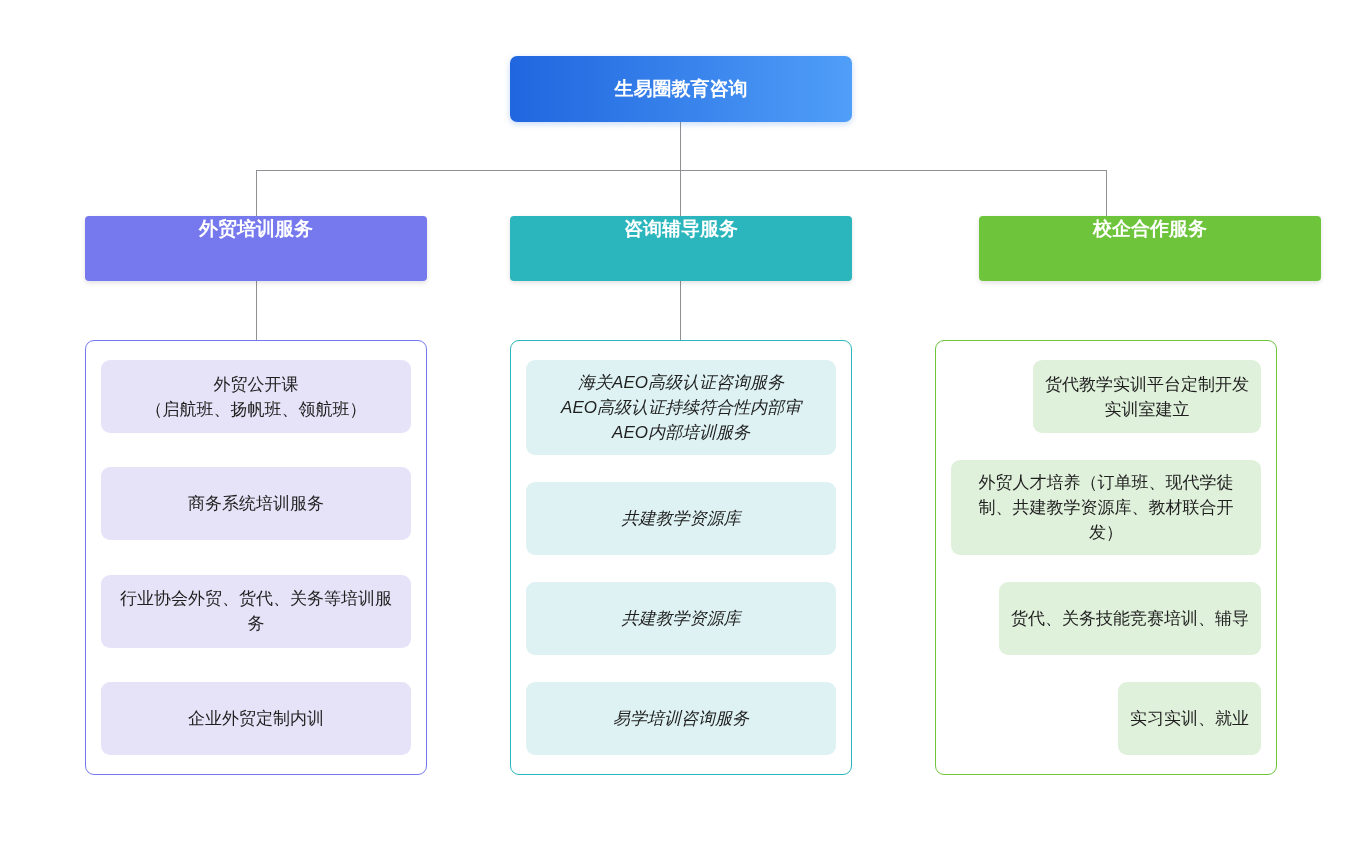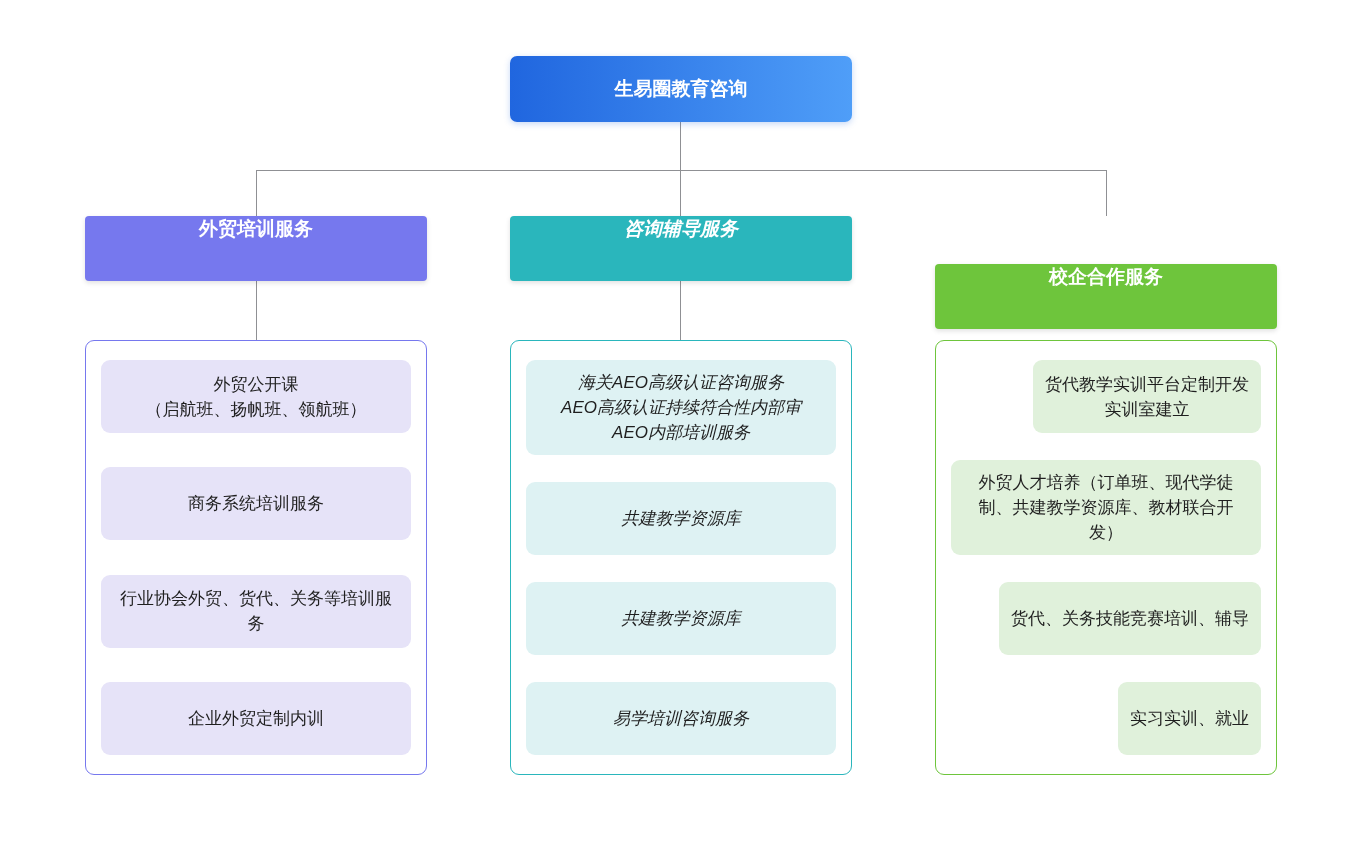--- a/index.html
+++ b/index.html
@@ -79,7 +79,7 @@
   <div class="branch-header b1" style="left:85px;">
     <span>外贸培训服务</span>
   </div>
-  <div class="branch-header b2" style="left:510px;font-style:italic;">
+  <div class="branch-header b2" style="left:510px;">
     <span>咨询辅导服务</span>
   </div>
   <div class="branch-header b3" style="left:935px;margin-top:48px;">

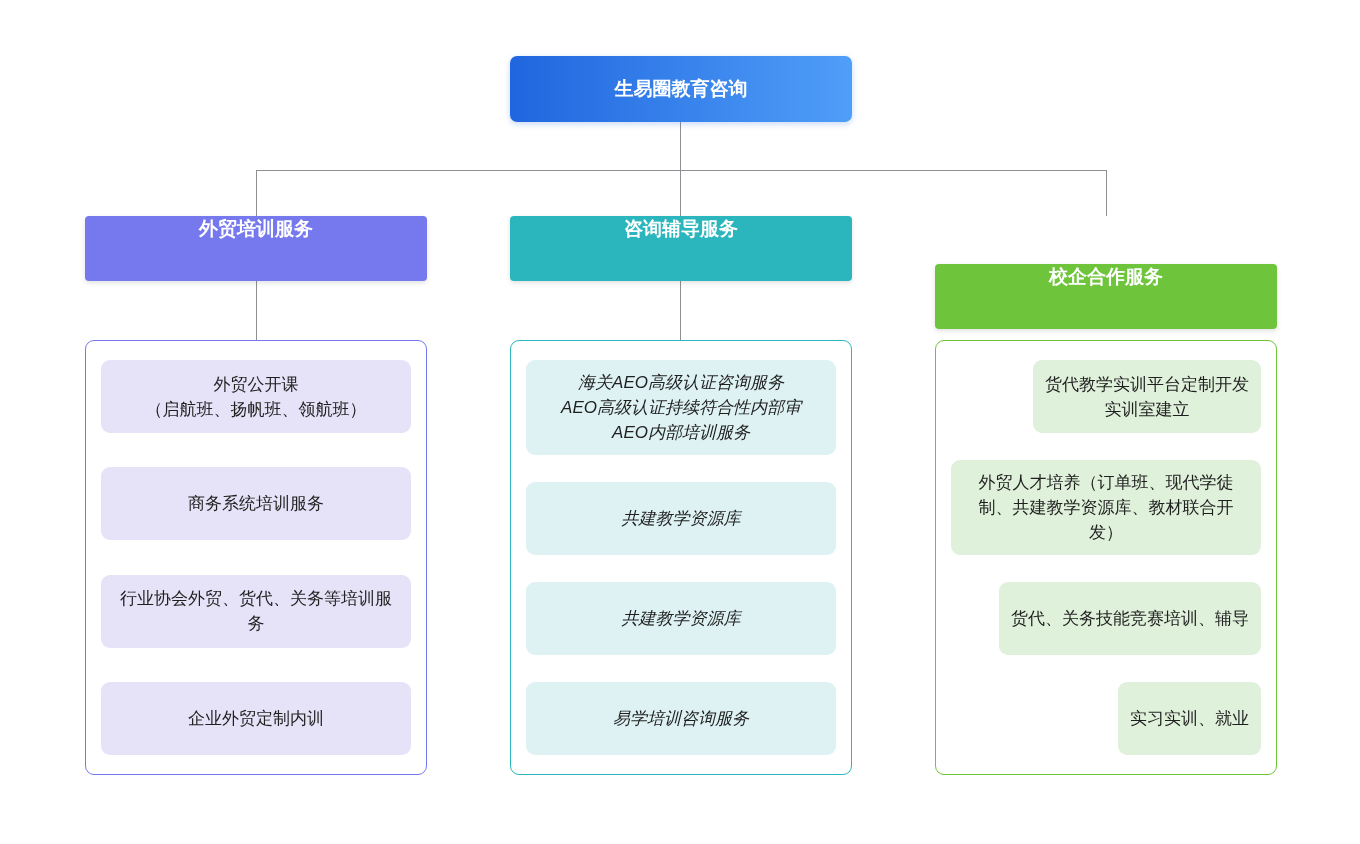--- a/index.html
+++ b/index.html
@@ -82,7 +82,7 @@
   <div class="branch-header b2" style="left:510px;">
     <span>咨询辅导服务</span>
   </div>
-  <div class="branch-header b3" style="left:935px;margin-top:48px;">
+  <div class="branch-header b3" style="left:979px;">
     <span>校企合作服务</span>
   </div>
 

